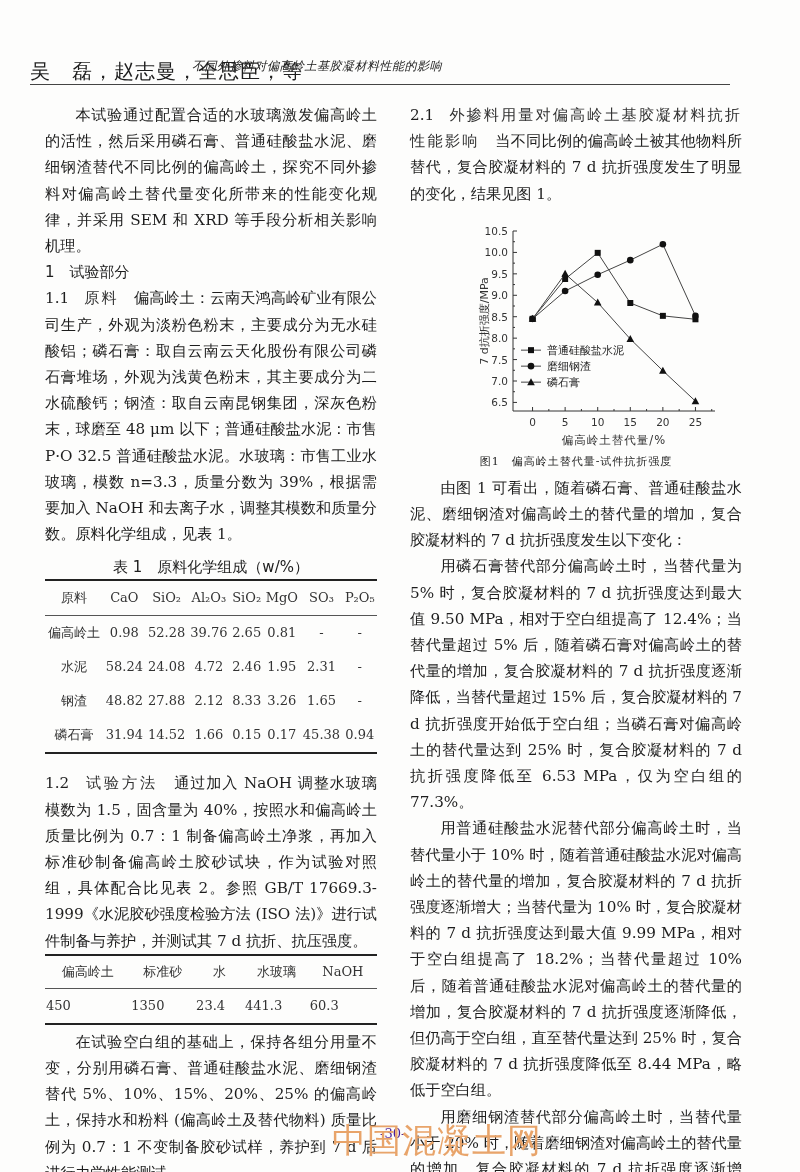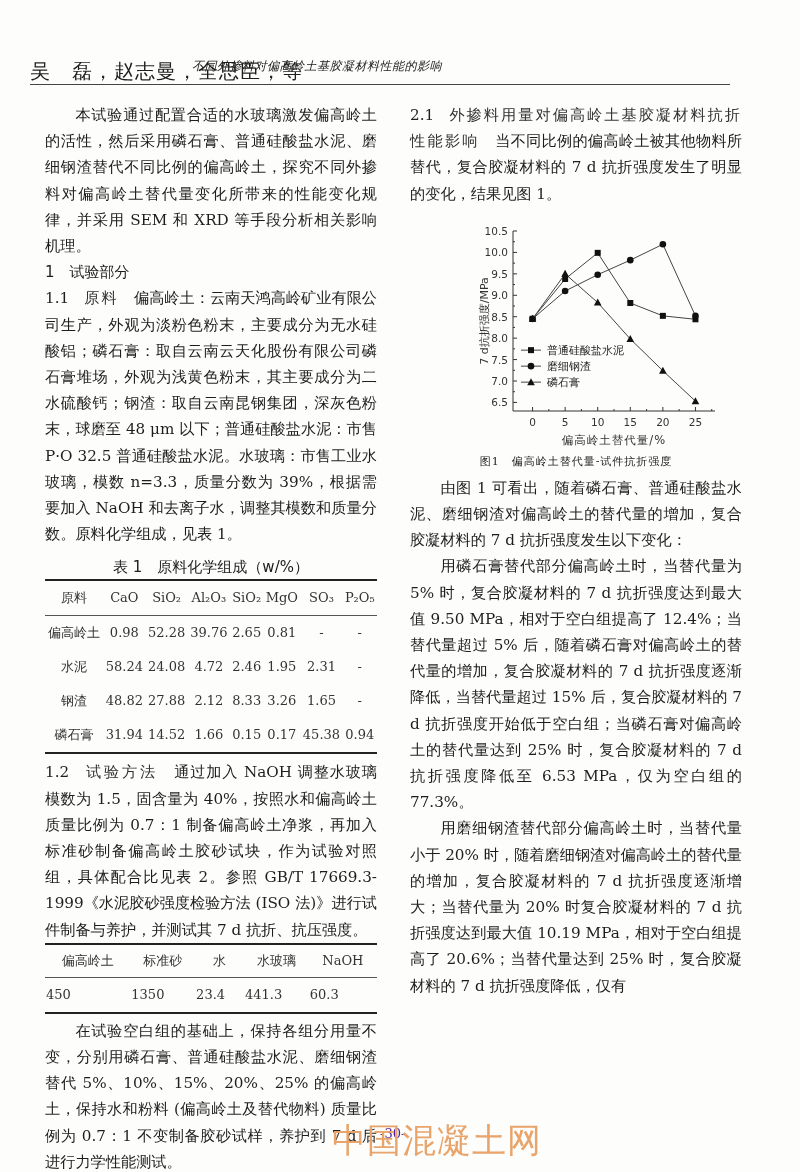--- a/index.html
+++ b/index.html
@@ -103,7 +103,7 @@
       </tbody>
   </table>
 
-  <p style="margin-top:5px"><span>1.2</span>　<span class="sub-label">试验方法</span>　<span>通过加入 NaOH 调整水玻璃模数为 1.5，固含量为 40%，按照水和偏高岭土质量比例为 0.7：1 制备偏高岭土净浆，再加入标准砂制备偏高岭土胶砂试块，作为试验对照组，具体配合比见表 2。参照 GB/T 17669.3-1999《水泥胶砂强度检验方法 (ISO 法)》进行试件制备与养护，并测试其 7 d 抗折、抗压强度。</span></p>
+  <p style="margin-top:16px"><span>1.2</span>　<span class="sub-label">试验方法</span>　<span>通过加入 NaOH 调整水玻璃模数为 1.5，固含量为 40%，按照水和偏高岭土质量比例为 0.7：1 制备偏高岭土净浆，再加入标准砂制备偏高岭土胶砂试块，作为试验对照组，具体配合比见表 2。参照 GB/T 17669.3-1999《水泥胶砂强度检验方法 (ISO 法)》进行试件制备与养护，并测试其 7 d 抗折、抗压强度。</span></p>
 
   <table class="t2">
     <thead>

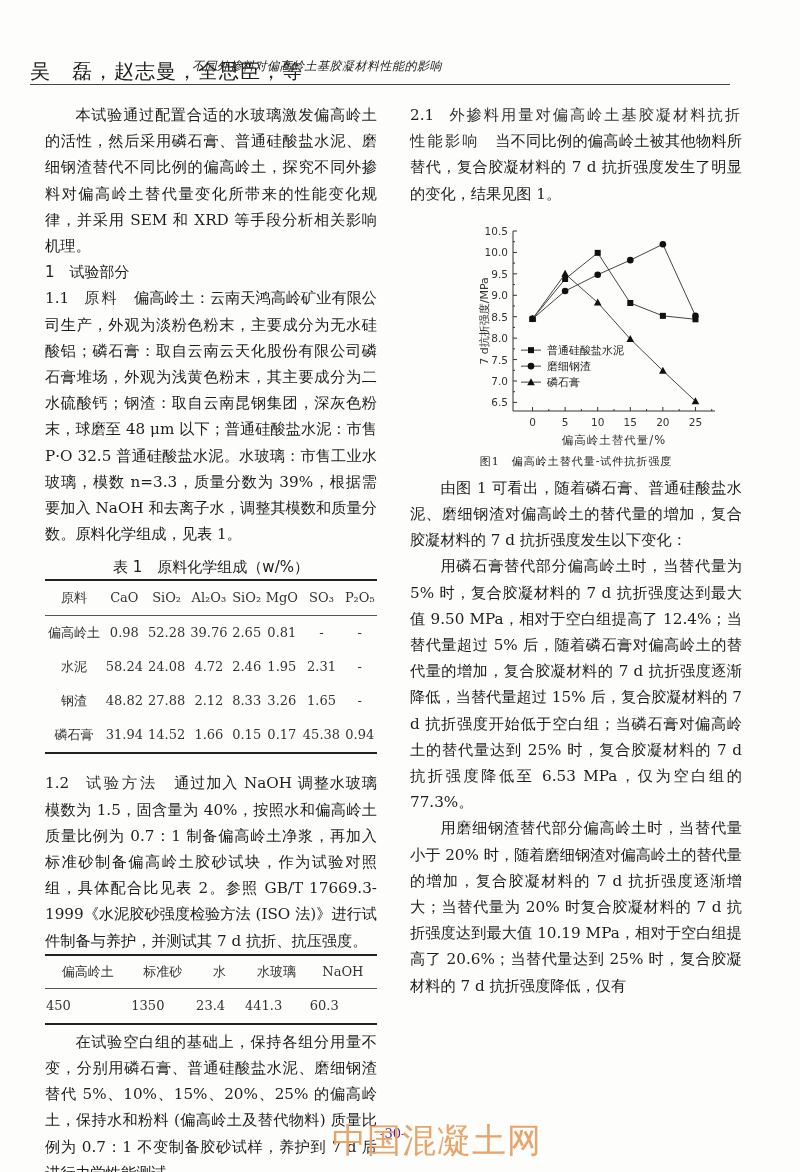--- a/index.html
+++ b/index.html
@@ -219,6 +219,7 @@
 
   <p class="indent">由图 1 可看出，随着磷石膏、普通硅酸盐水泥、磨细钢渣对偏高岭土的替代量的增加，复合胶凝材料的 7 d 抗折强度发生以下变化：</p>
   <p class="indent">用磷石膏替代部分偏高岭土时，当替代量为 5% 时，复合胶凝材料的 7 d 抗折强度达到最大值 9.50 MPa，相对于空白组提高了 12.4%；当替代量超过 5% 后，随着磷石膏对偏高岭土的替代量的增加，复合胶凝材料的 7 d 抗折强度逐渐降低，当替代量超过 15% 后，复合胶凝材料的 7 d 抗折强度开始低于空白组；当磷石膏对偏高岭土的替代量达到 25% 时，复合胶凝材料的 7 d 抗折强度降低至 6.53 MPa，仅为空白组的 77.3%。</p>
+  <p class="indent">用普通硅酸盐水泥替代部分偏高岭土时，当替代量小于 10% 时，随着普通硅酸盐水泥对偏高岭土的替代量的增加，复合胶凝材料的 7 d 抗折强度逐渐增大；当替代量为 10% 时，复合胶凝材料的 7 d 抗折强度达到最大值 9.99 MPa，相对于空白组提高了 18.2%；当替代量超过 10% 后，随着普通硅酸盐水泥对偏高岭土的替代量的增加，复合胶凝材料的 7 d 抗折强度逐渐降低，但仍高于空白组，直至替代量达到 25% 时，复合胶凝材料的 7 d 抗折强度降低至 8.44 MPa，略低于空白组。</p>
   <p class="indent">用磨细钢渣替代部分偏高岭土时，当替代量小于 20% 时，随着磨细钢渣对偏高岭土的替代量的增加，复合胶凝材料的 7 d 抗折强度逐渐增大；当替代量为 20% 时复合胶凝材料的 7 d 抗折强度达到最大值 10.19 MPa，相对于空白组提高了 20.6%；当替代量达到 25% 时，复合胶凝材料的 7 d 抗折强度降低，仅有</p>
 </div>
 

